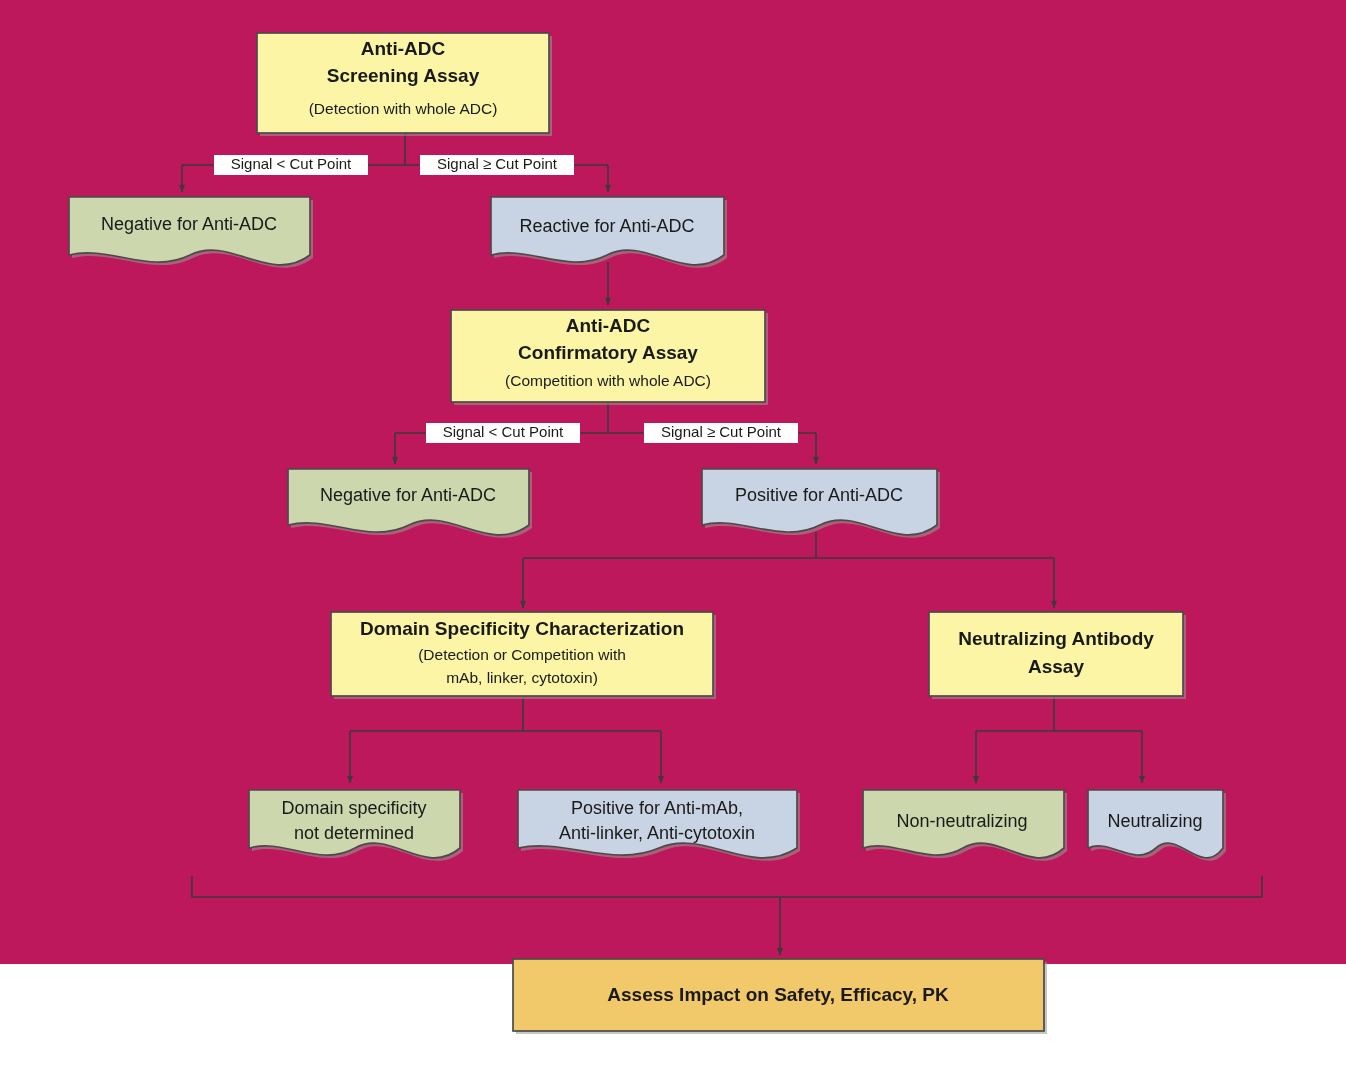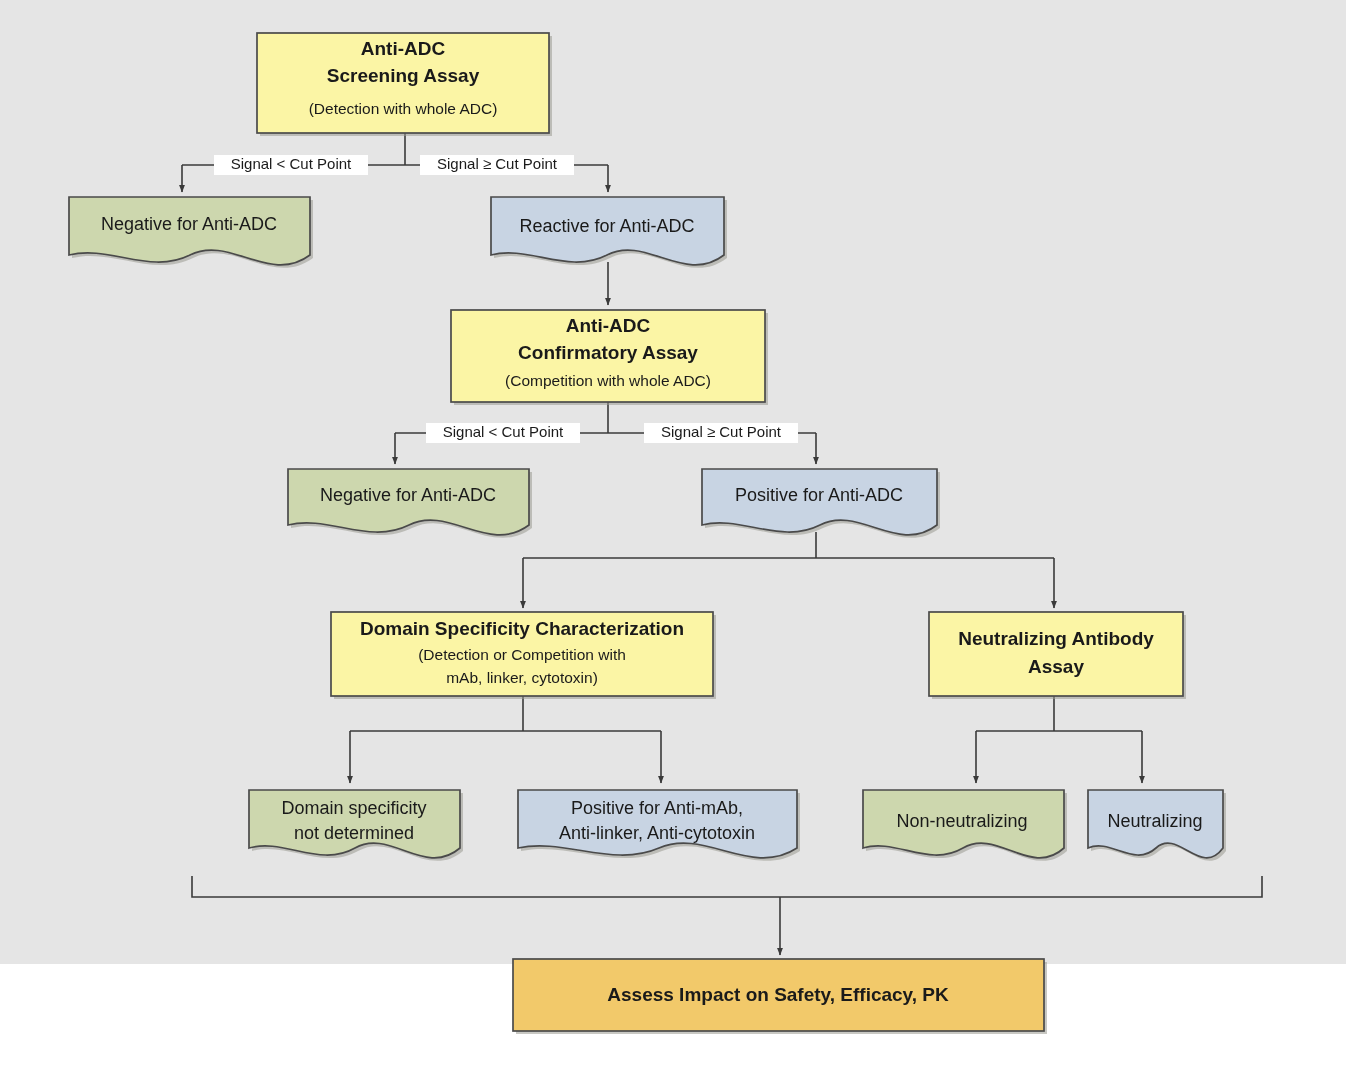--- a/index.html
+++ b/index.html
@@ -17,7 +17,7 @@
     position: relative;
     width: 1346px;
     height: 964px;
-    background: #e5e5e5;
+    background: #be185d;
   }
   svg.diagram {
     position: absolute;

